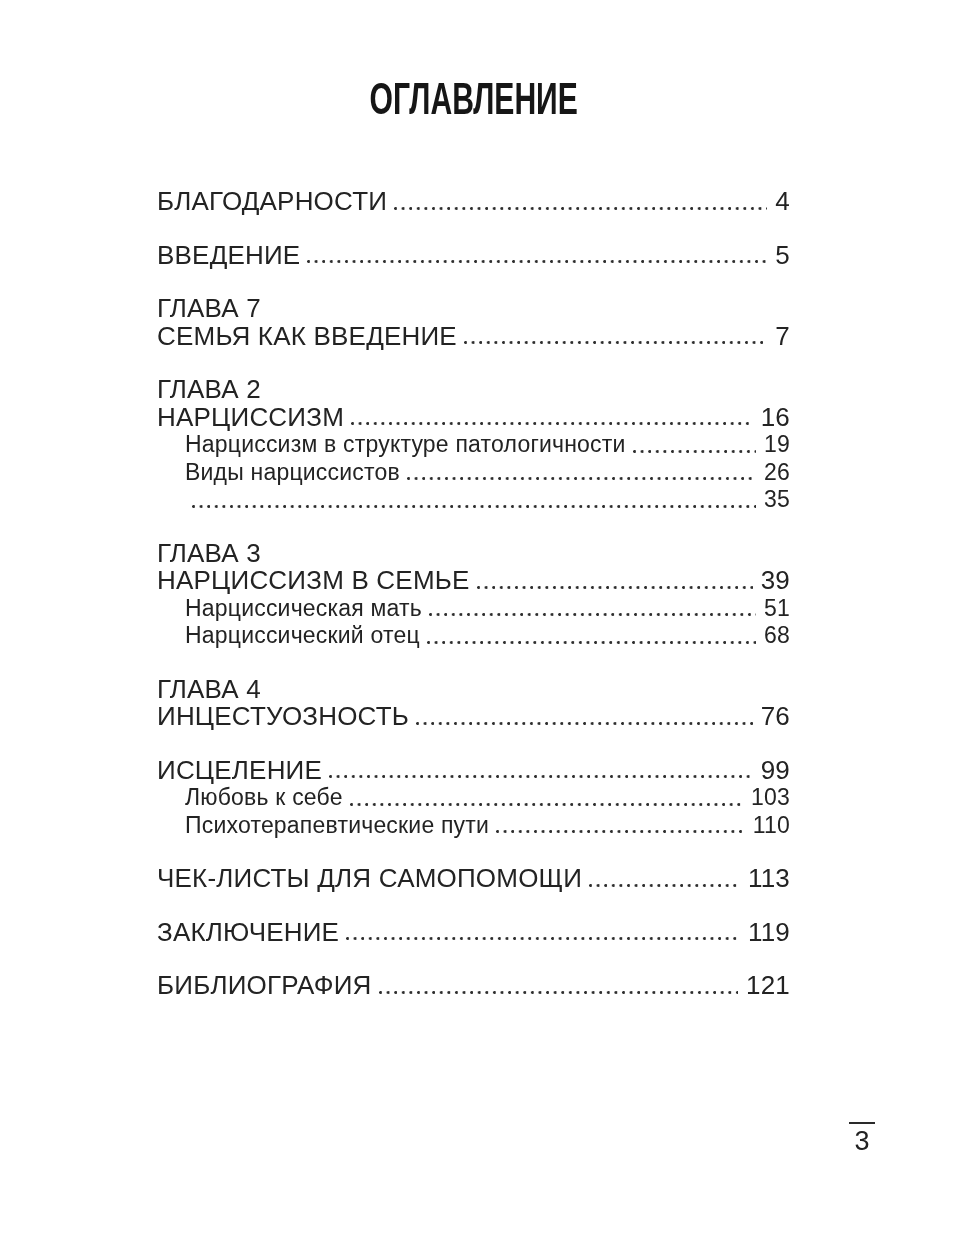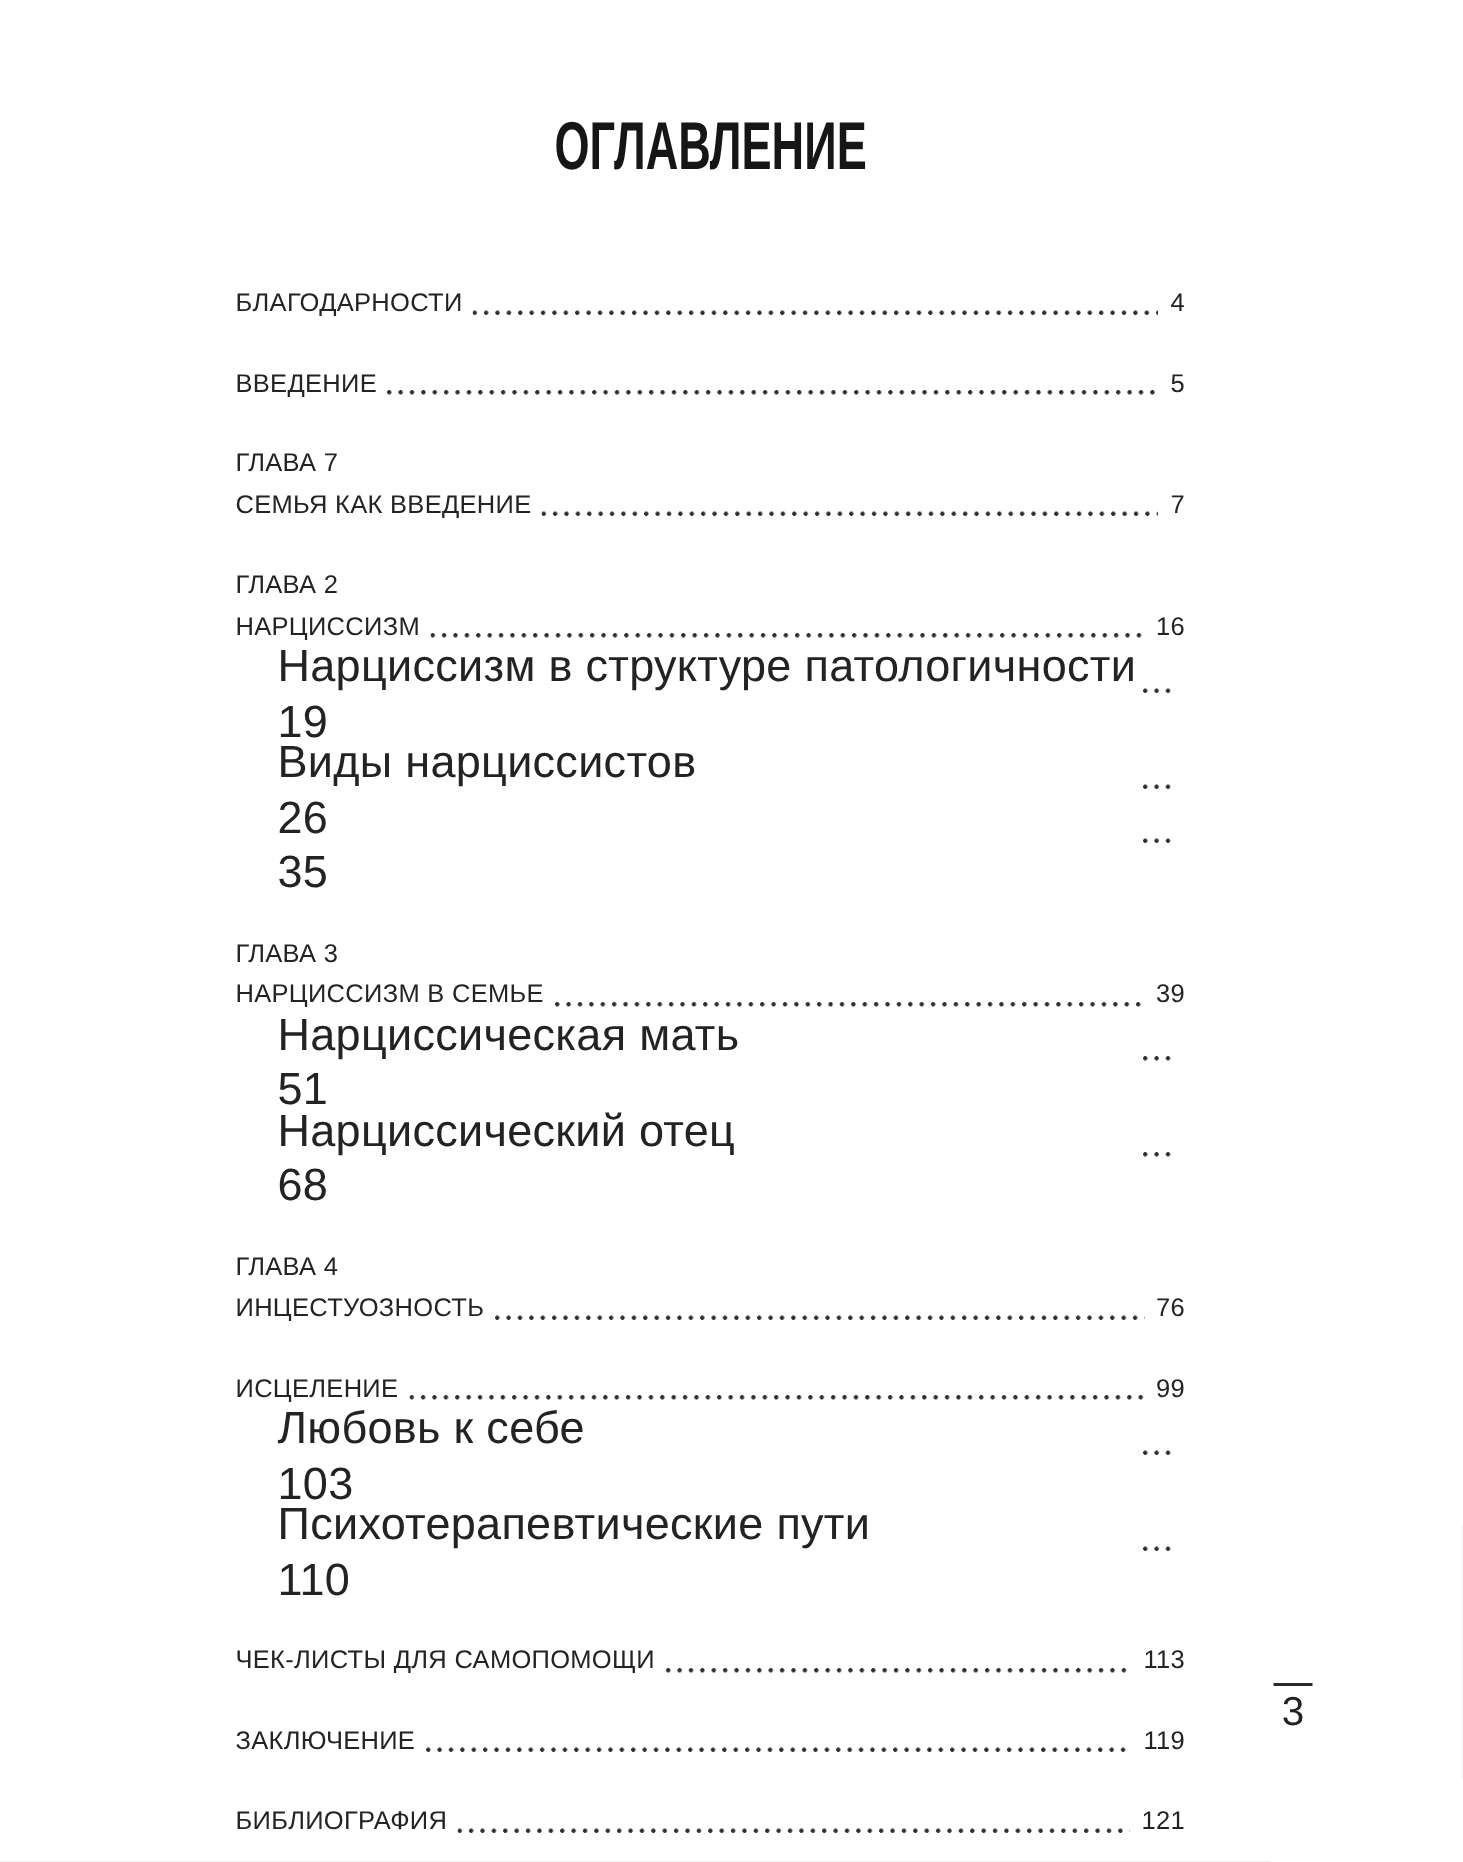--- a/index.html
+++ b/index.html
@@ -48,7 +48,7 @@
     display: flex;
     align-items: baseline;
     line-height: 27.5px;
-    font-size: 17px;
+    font-size: 26px;
     letter-spacing: 0.2px;
     color: #232323;
   }

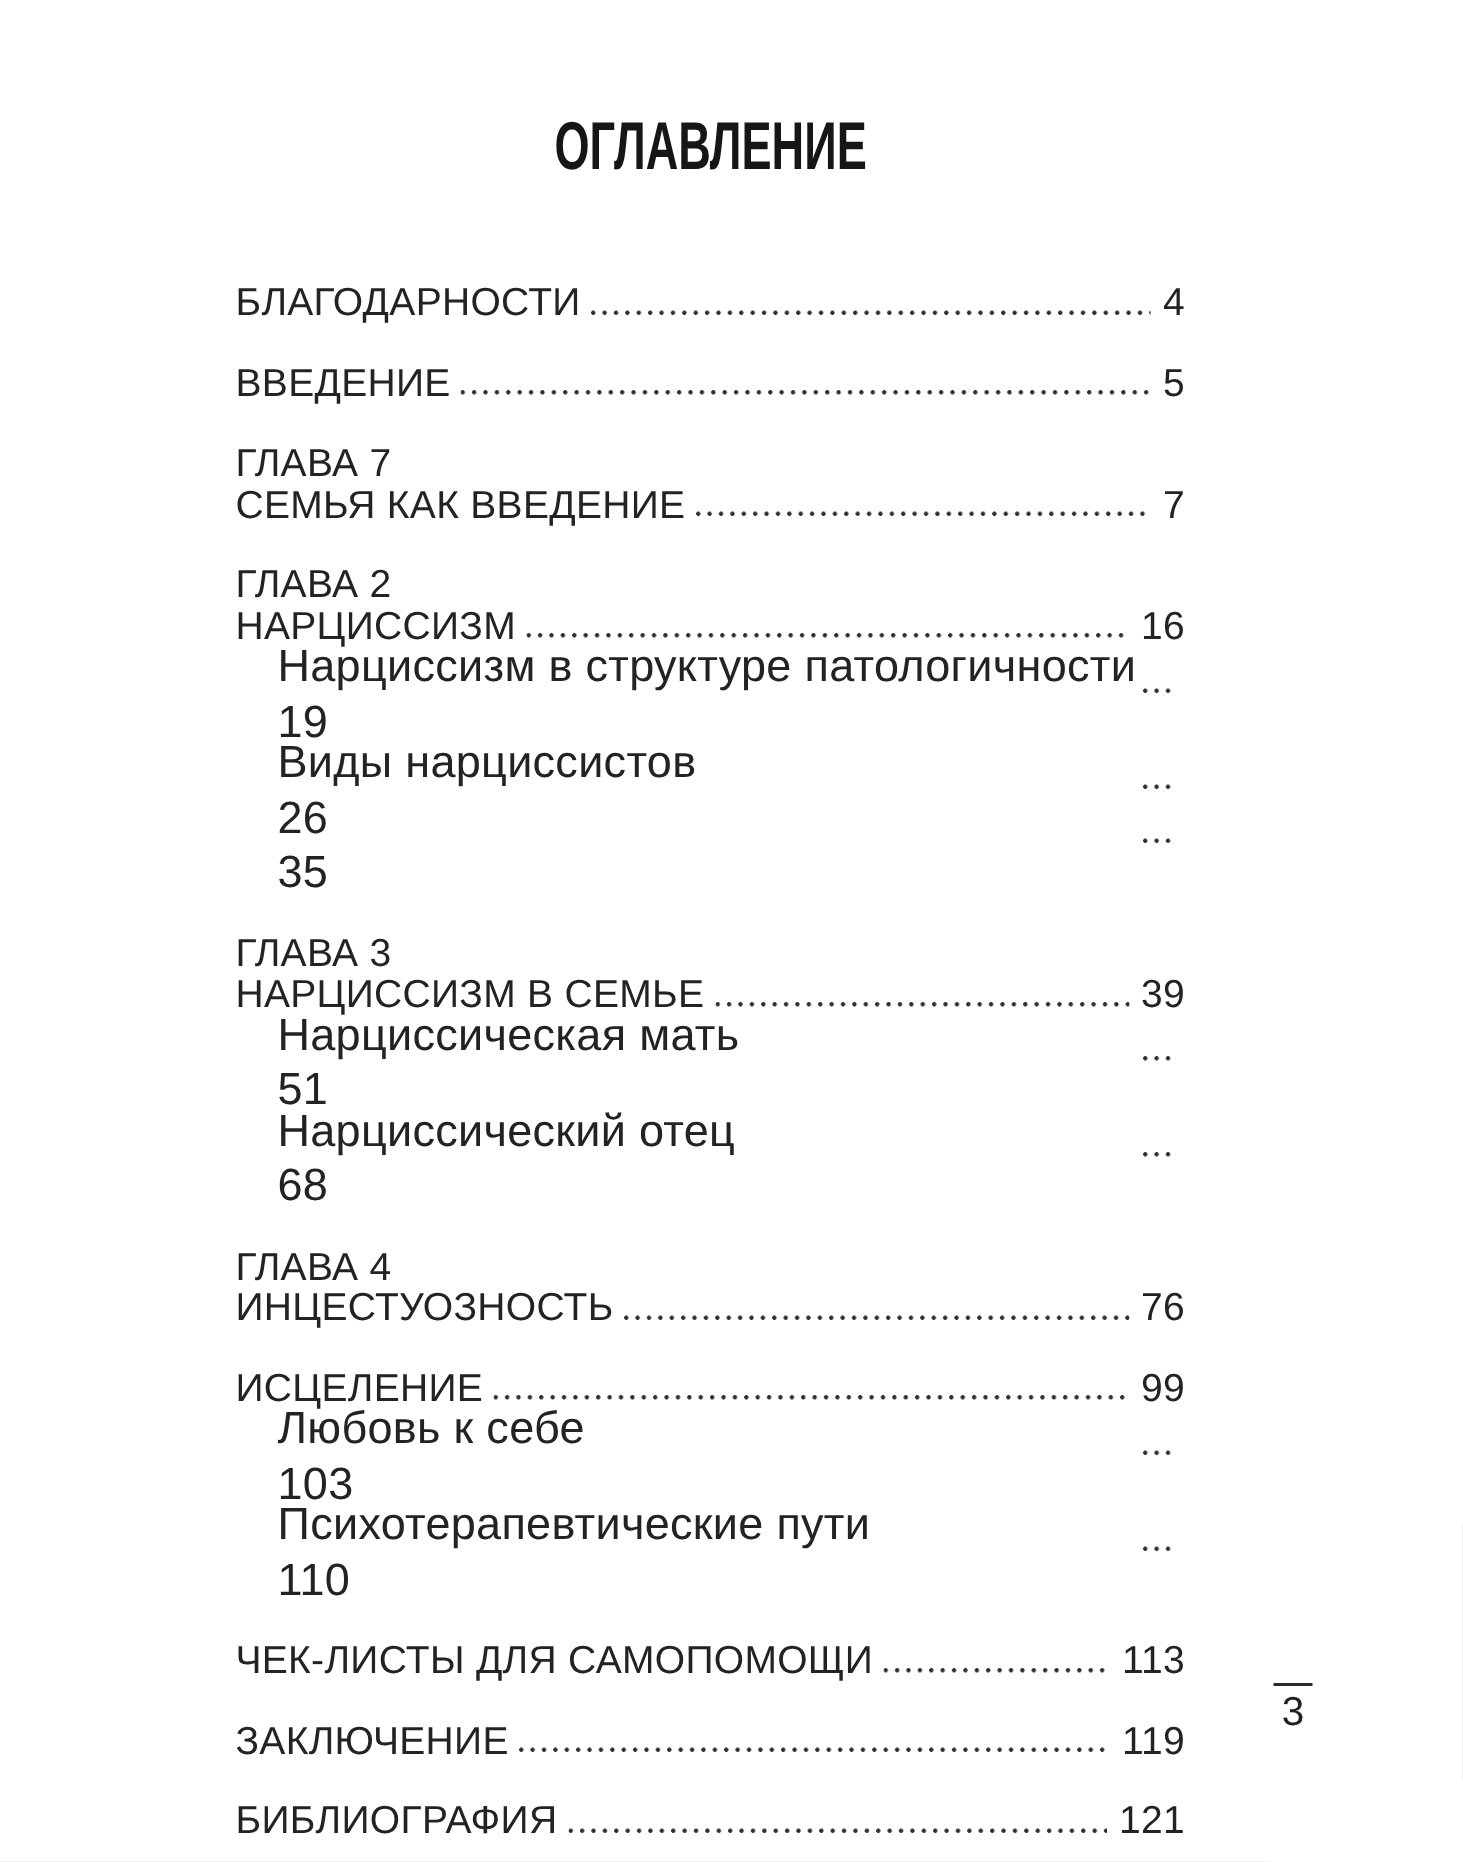--- a/index.html
+++ b/index.html
@@ -54,8 +54,7 @@
   }
   .toc-line.indent-1 {
     padding-left: 28px;
-    font-size: 30px;
-    flex-direction: column;
+    font-size: 23px;
   }
   .toc-label {
     white-space: nowrap;

